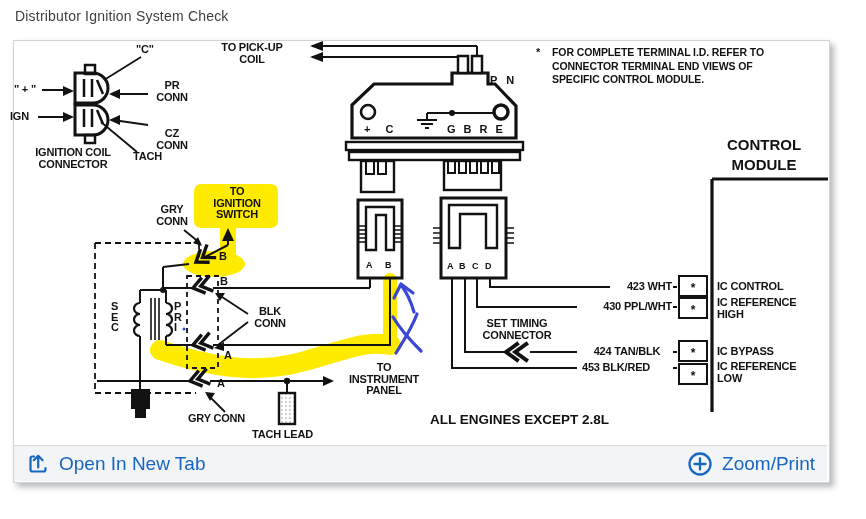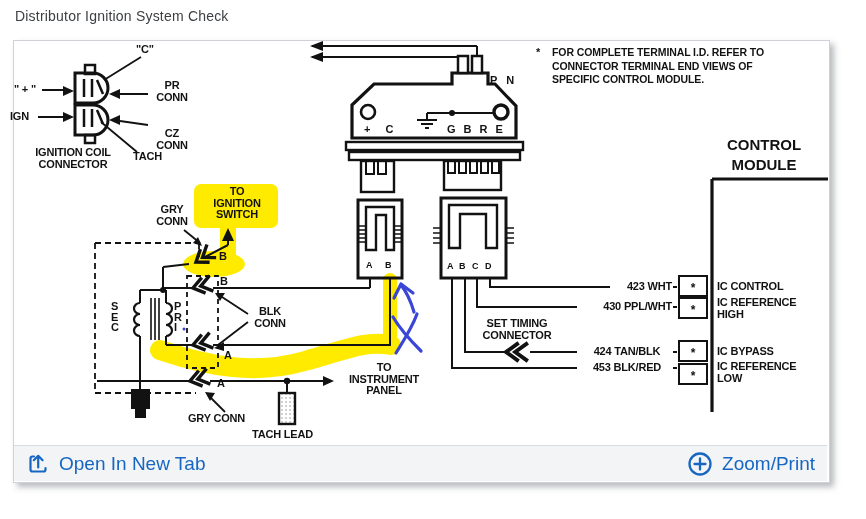--- a/index.html
+++ b/index.html
@@ -169,6 +169,8 @@
   <div class="dlab" style="left:133px;top:151px;">TACH</div>
   <div class="dlab ctr" style="left:18px;top:147px;width:110px;">IGNITION COIL
 CONNECTOR</div>
+  <div class="dlab ctr" style="left:206px;top:42px;width:92px;">TO PICK-UP
+COIL</div>
 
   <div class="dlab" style="left:536px;top:47px;">*</div>
   <div class="dlab note" style="left:552px;top:46px;width:260px;">FOR COMPLETE TERMINAL I.D. REFER TO

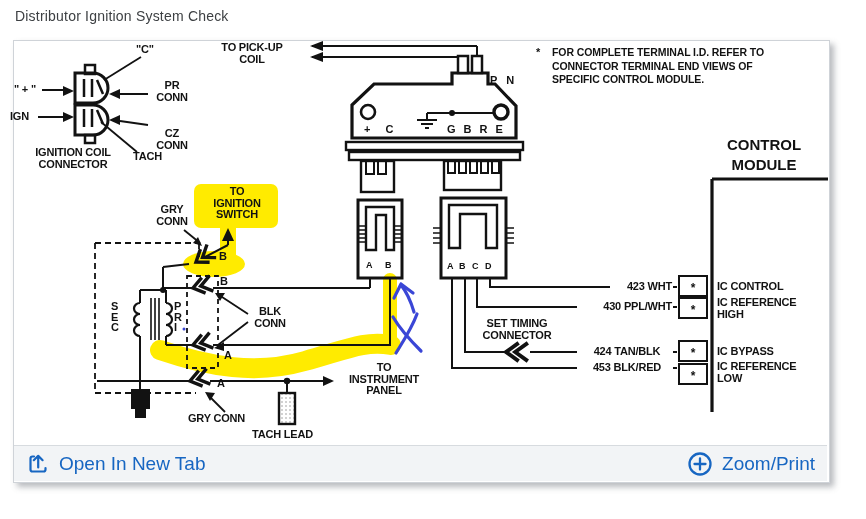--- a/index.html
+++ b/index.html
@@ -235,7 +235,7 @@
     <div class="dlab" style="left:717px;top:346px;width:110px;">IC BYPASS</div>
   </div>
   <div>
-    <div class="dlab" style="left:582px;top:362px;width:90px;text-align:center;">453 BLK/RED</div>
+    <div class="dlab" style="left:582px;top:362px;width:90px;text-align:left;">453 BLK/RED</div>
     <div class="starbox" style="left:678px;top:363px;">*</div>
     <div class="dlab" style="left:717px;top:361px;width:110px;">IC REFERENCE
 LOW</div>

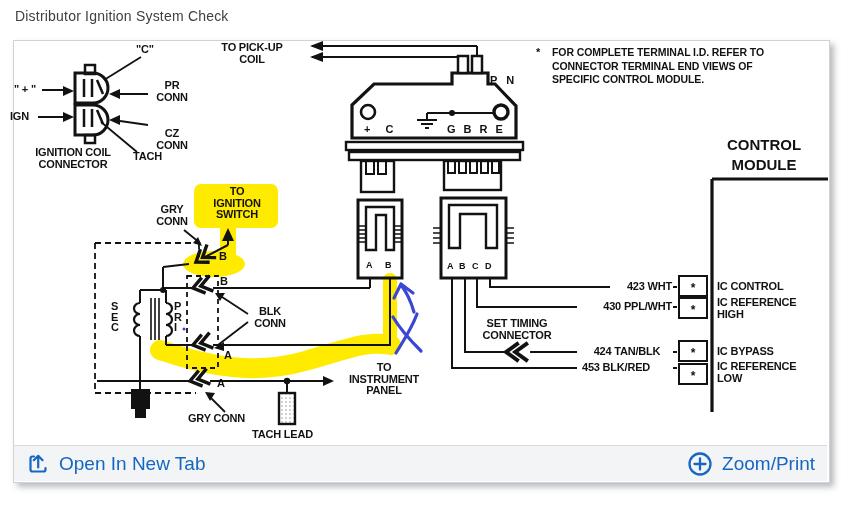--- a/index.html
+++ b/index.html
@@ -217,6 +217,7 @@
 PANEL</div>
   <div class="dlab" style="left:188px;top:413px;">GRY CONN</div>
   <div class="dlab" style="left:252px;top:429px;">TACH LEAD</div>
+  <div class="dlab big" style="left:430px;top:414px;">ALL ENGINES EXCEPT 2.8L</div>
 
   <div>
     <div class="dlab" style="left:582px;top:281px;width:90px;text-align:right;">423 WHT</div>

